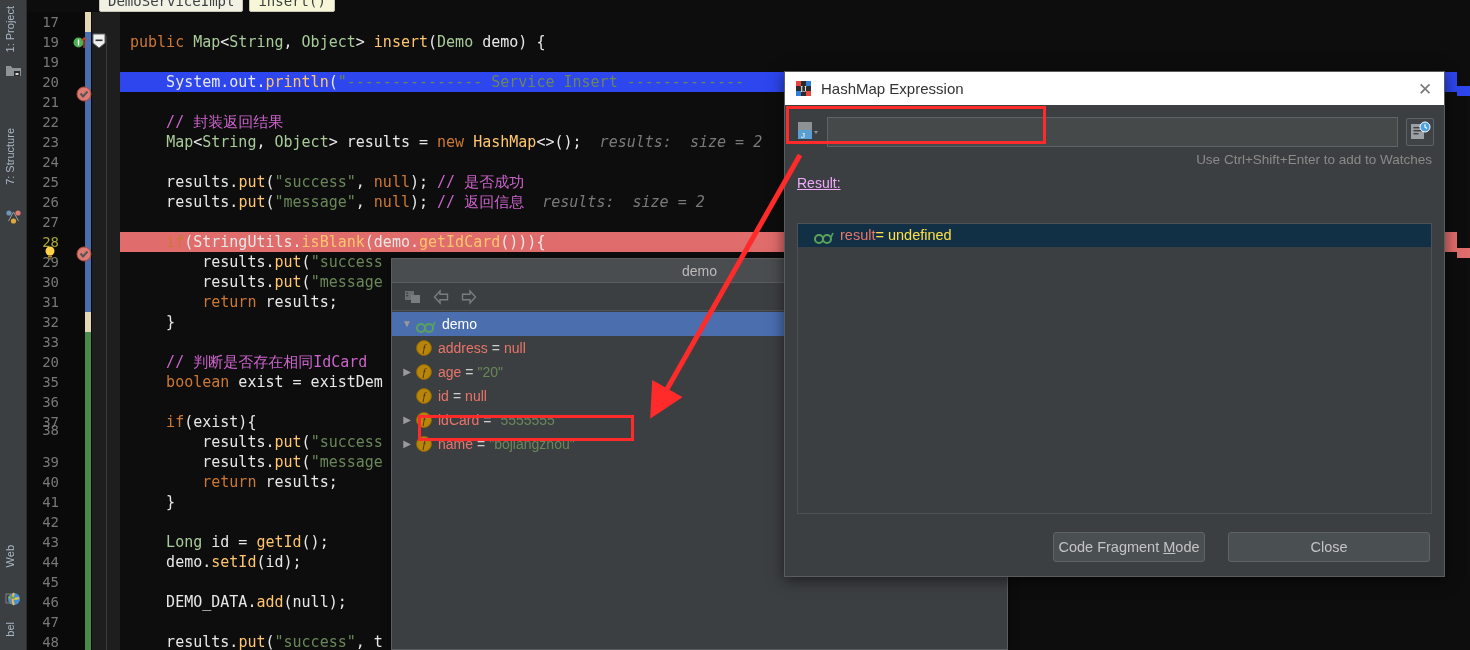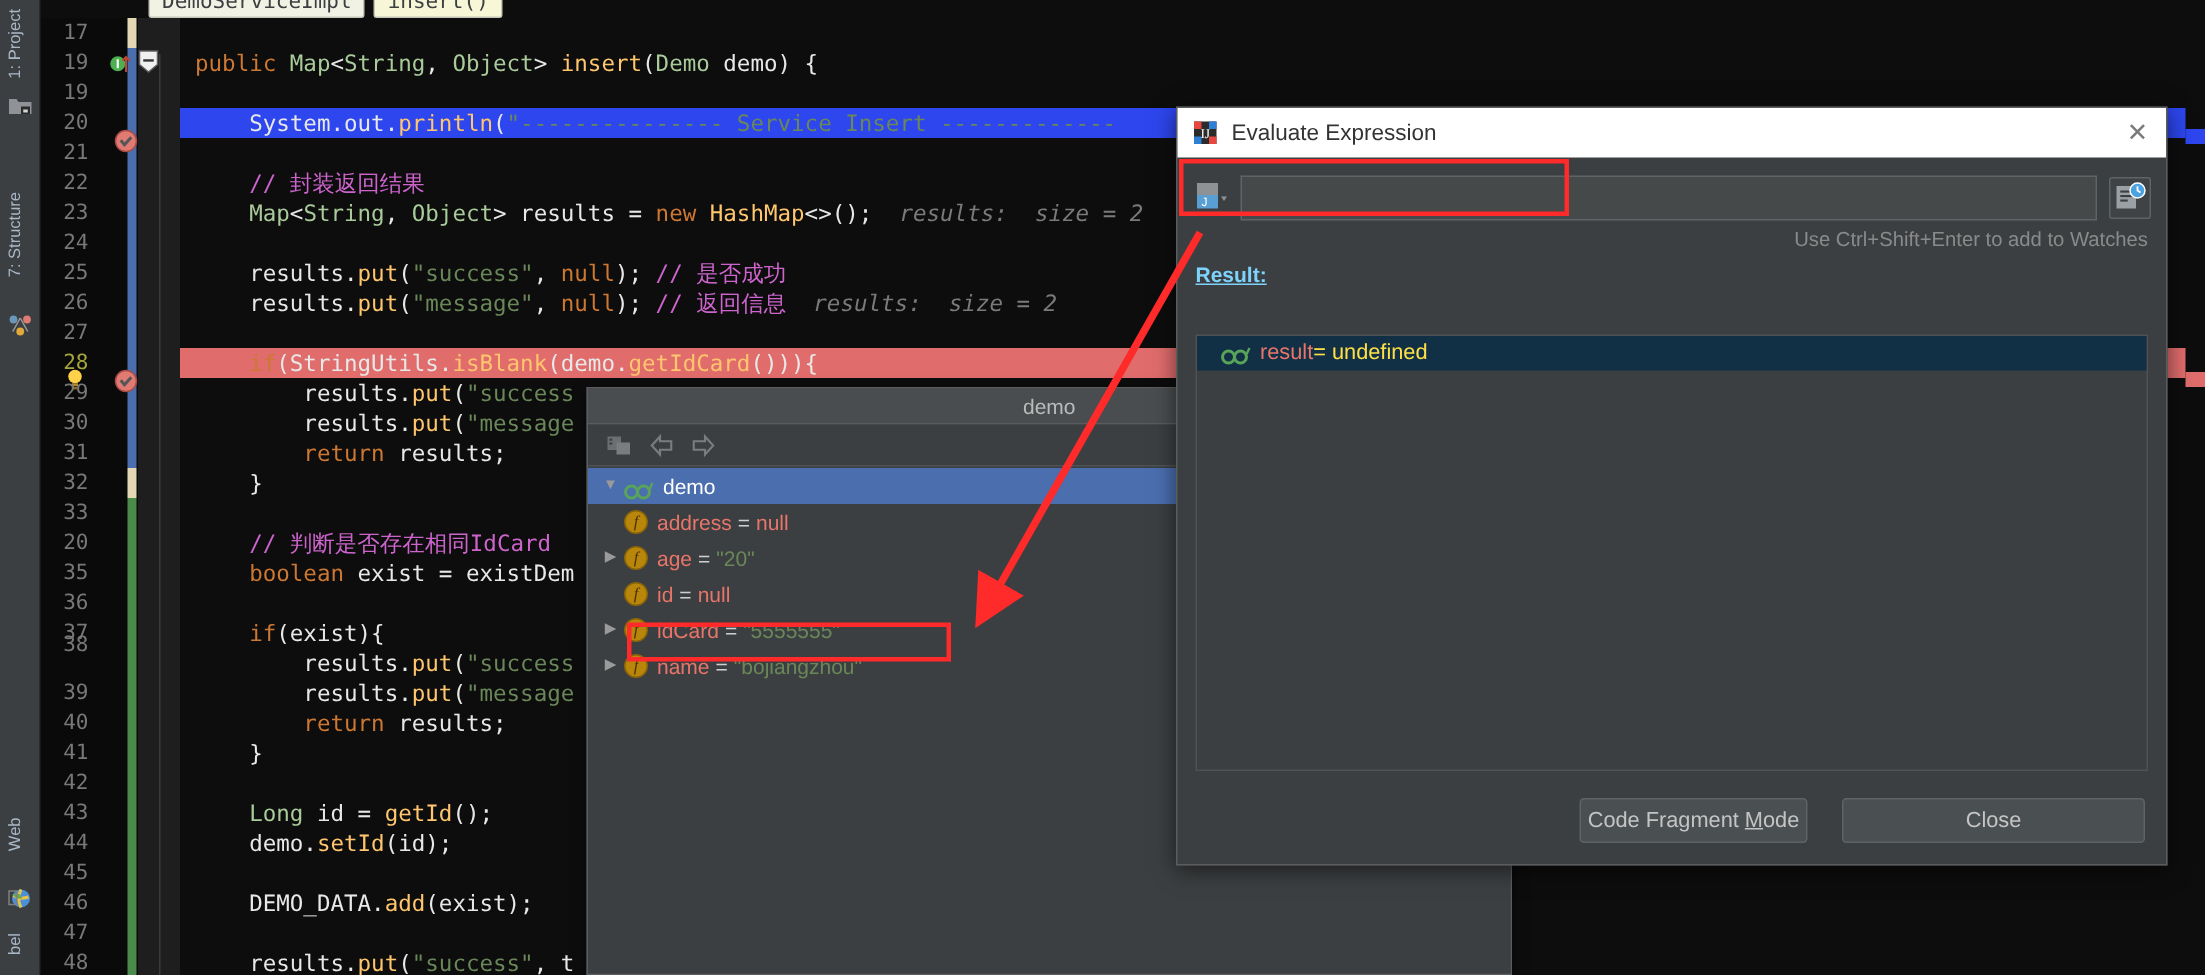--- a/index.html
+++ b/index.html
@@ -442,7 +442,7 @@
           <text x="8.5" y="12" font-size="9" fill="#ffffff" text-anchor="middle" font-family="Liberation Serif, serif">IJ</text>
         </svg>
       </span>
-      <span class="ttl">Evaluate Expression</span>
+      <span class="ttl">HashMap Expression</span>
       <span class="closex">✕</span>
     </div>
 

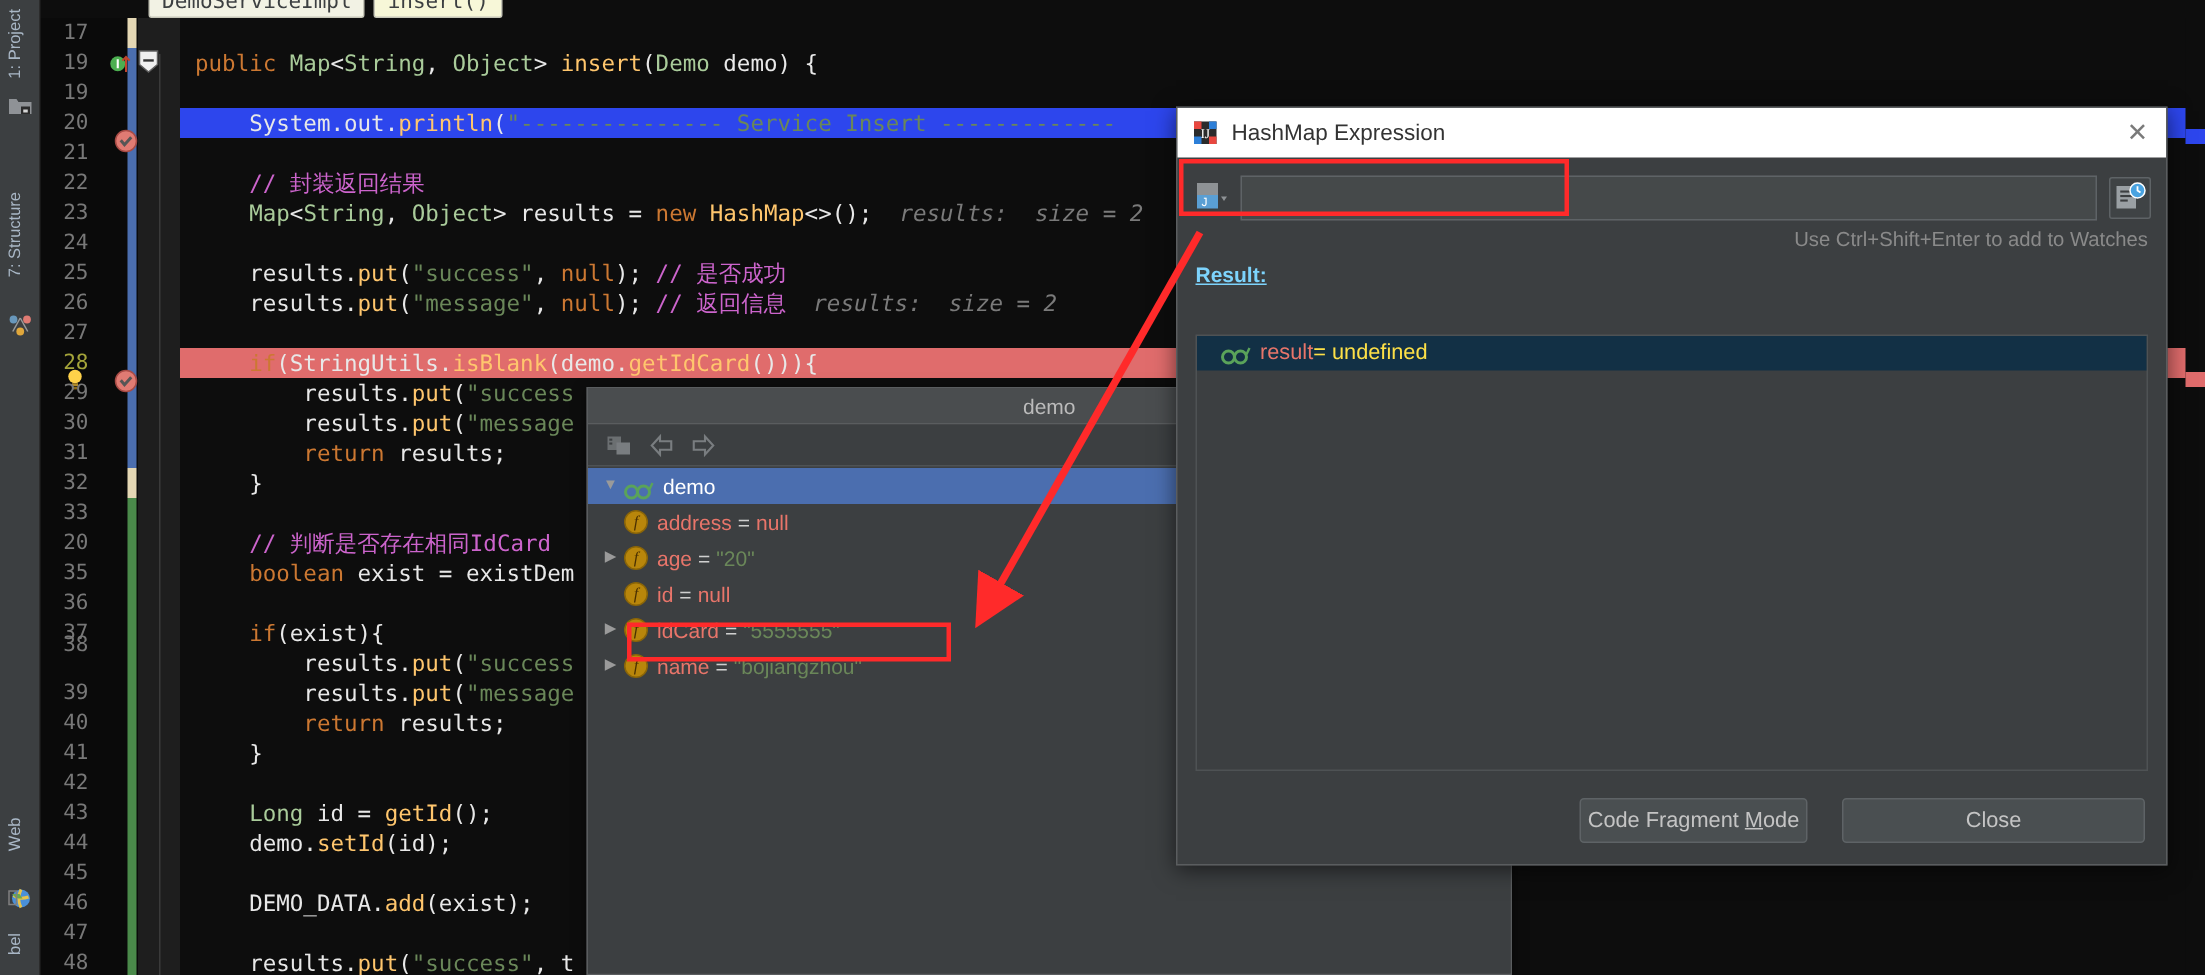--- a/index.html
+++ b/index.html
@@ -151,8 +151,8 @@
     text-align: right; color: #8a8a8a; font-size: 13.5px;
     font-family: "Liberation Sans", sans-serif; padding: 5px 12px 0 0;
   }
-  .resultlbl { color: #7dd3fc; font-size: 14px; padding: 8px 16px 3px 12px;
-               font-family: "Liberation Sans", sans-serif; font-weight: bold; }
+  .resultlbl { color: #f0abfc; font-size: 14px; padding: 8px 16px 3px 12px;
+               font-family: "Liberation Sans", sans-serif; }
   .resultlbl u { text-decoration: underline; }
   .resultbox {
     position: absolute; left: 12px; right: 12px; top: 118px; bottom: 62px;

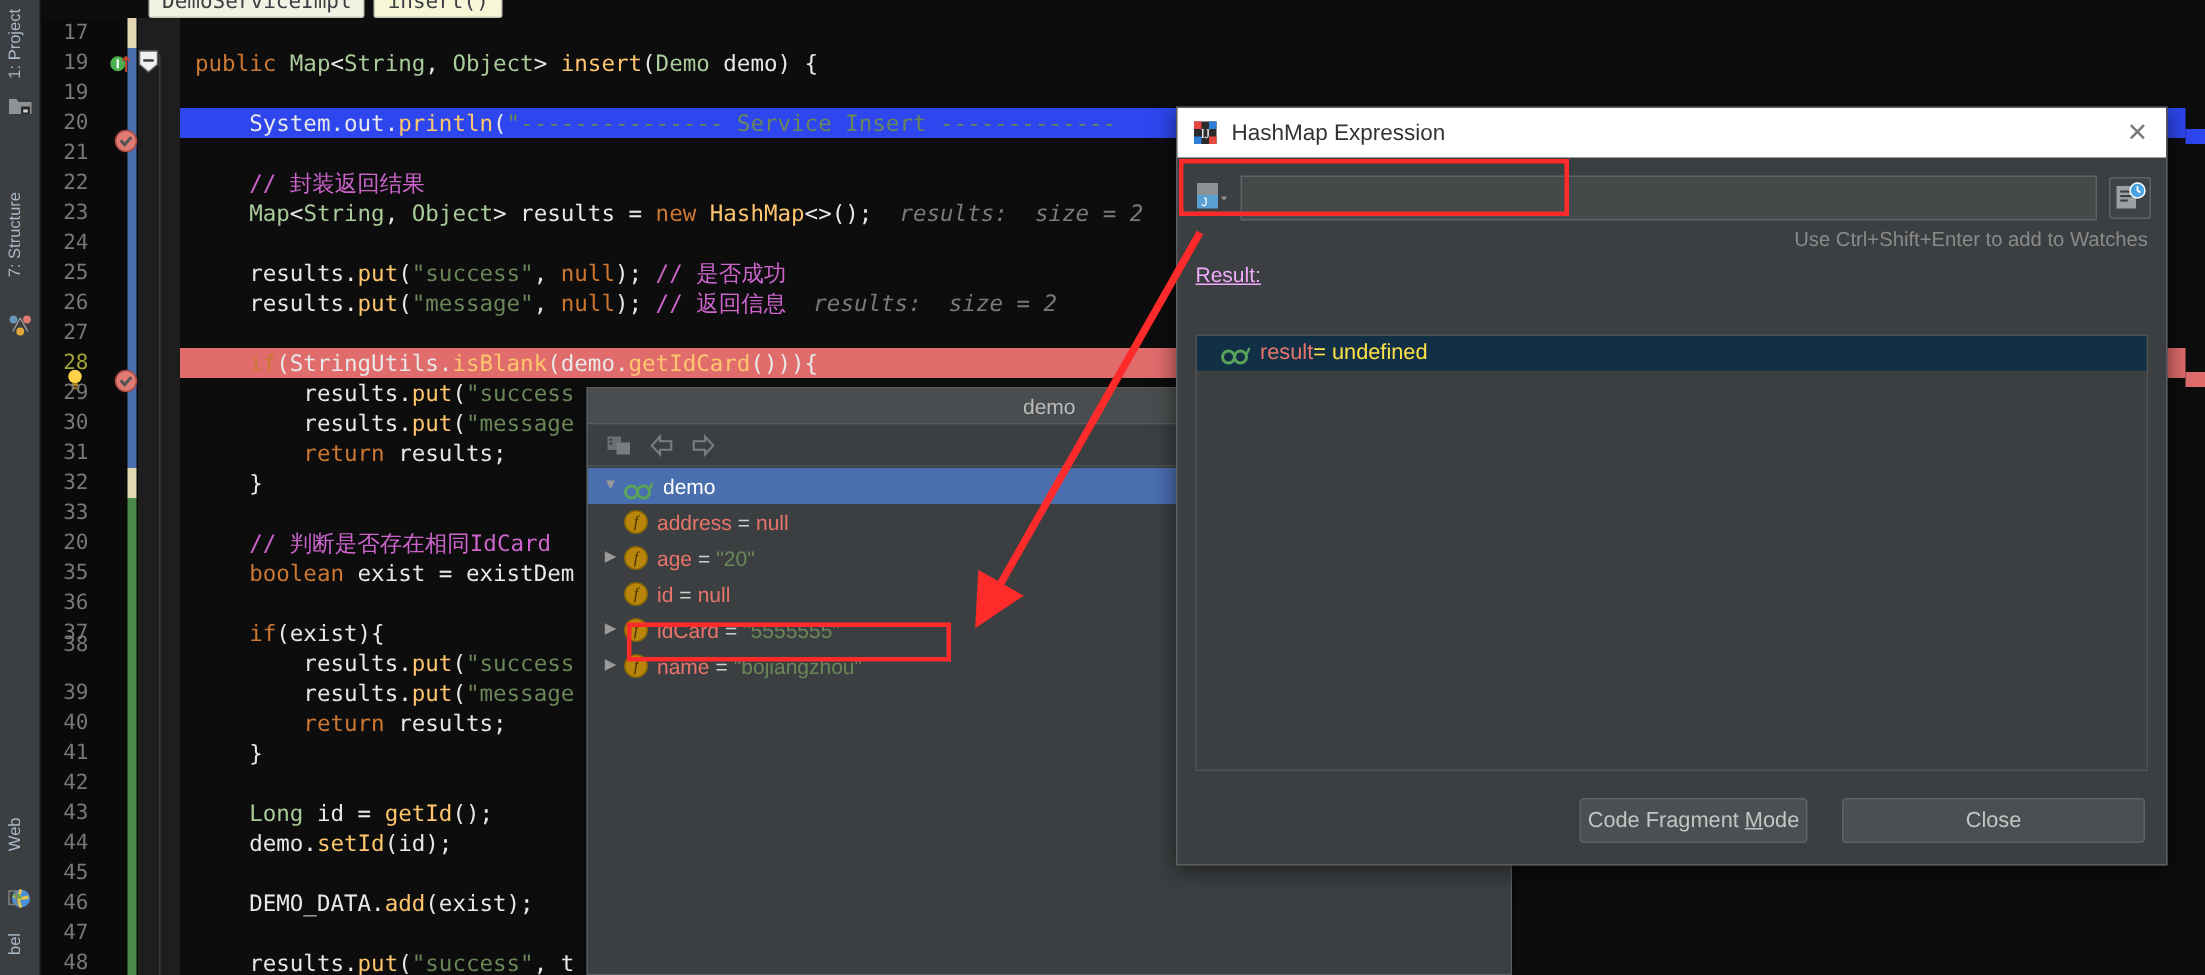--- a/index.html
+++ b/index.html
@@ -344,7 +344,7 @@
           <div class="cline" style="top: 520px;"><span class="ctext"><span class="type">    Long</span><span class="pln"> id = </span><span class="fn">getId</span><span class="pln">();</span></span></div>
           <div class="cline" style="top: 540px;"><span class="ctext"><span class="pln">    demo.</span><span class="fn">setId</span><span class="pln">(id);</span></span></div>
           <div class="cline" style="top: 560px;"><span class="ctext"></span></div>
-          <div class="cline" style="top: 580px;"><span class="ctext"><span class="pln">    DEMO_DATA.</span><span class="fn">add</span><span class="pln">(exist);</span></span></div>
+          <div class="cline" style="top: 580px;"><span class="ctext"><span class="pln">    DEMO_DATA.</span><span class="fn">add</span><span class="pln">(null);</span></span></div>
           <div class="cline" style="top: 600px;"><span class="ctext"></span></div>
           <div class="cline" style="top: 620px;"><span class="ctext"><span class="pln">    results.</span><span class="fn">put</span><span class="pln">(</span><span class="str">"success"</span><span class="pln">, t</span></span></div>
         </div>

